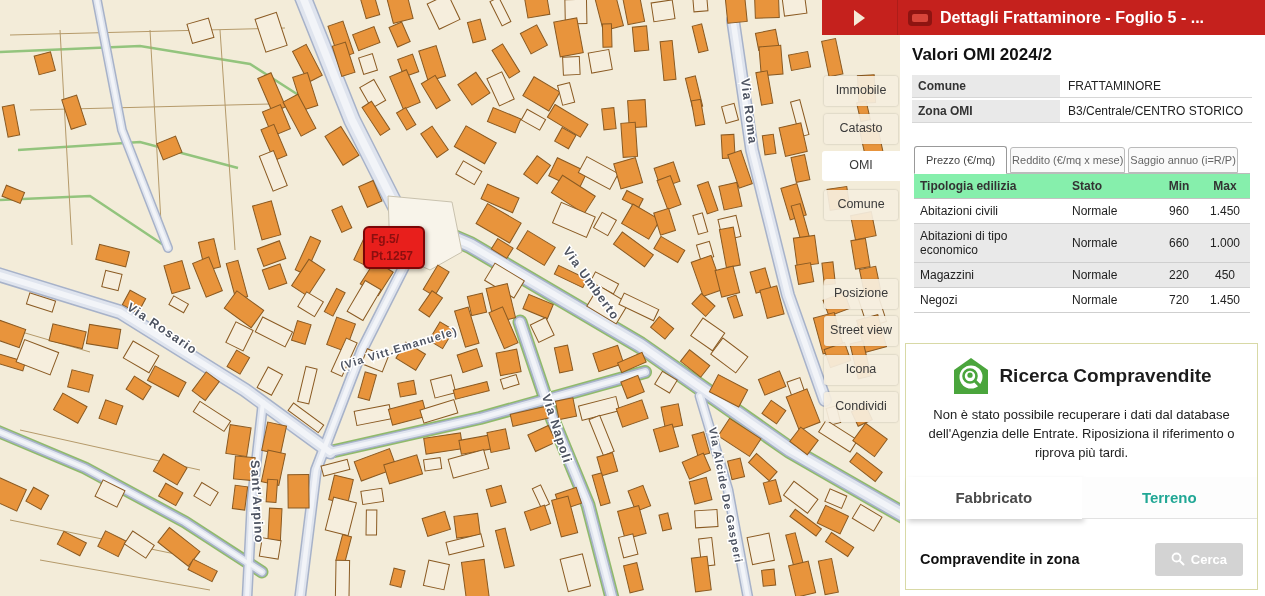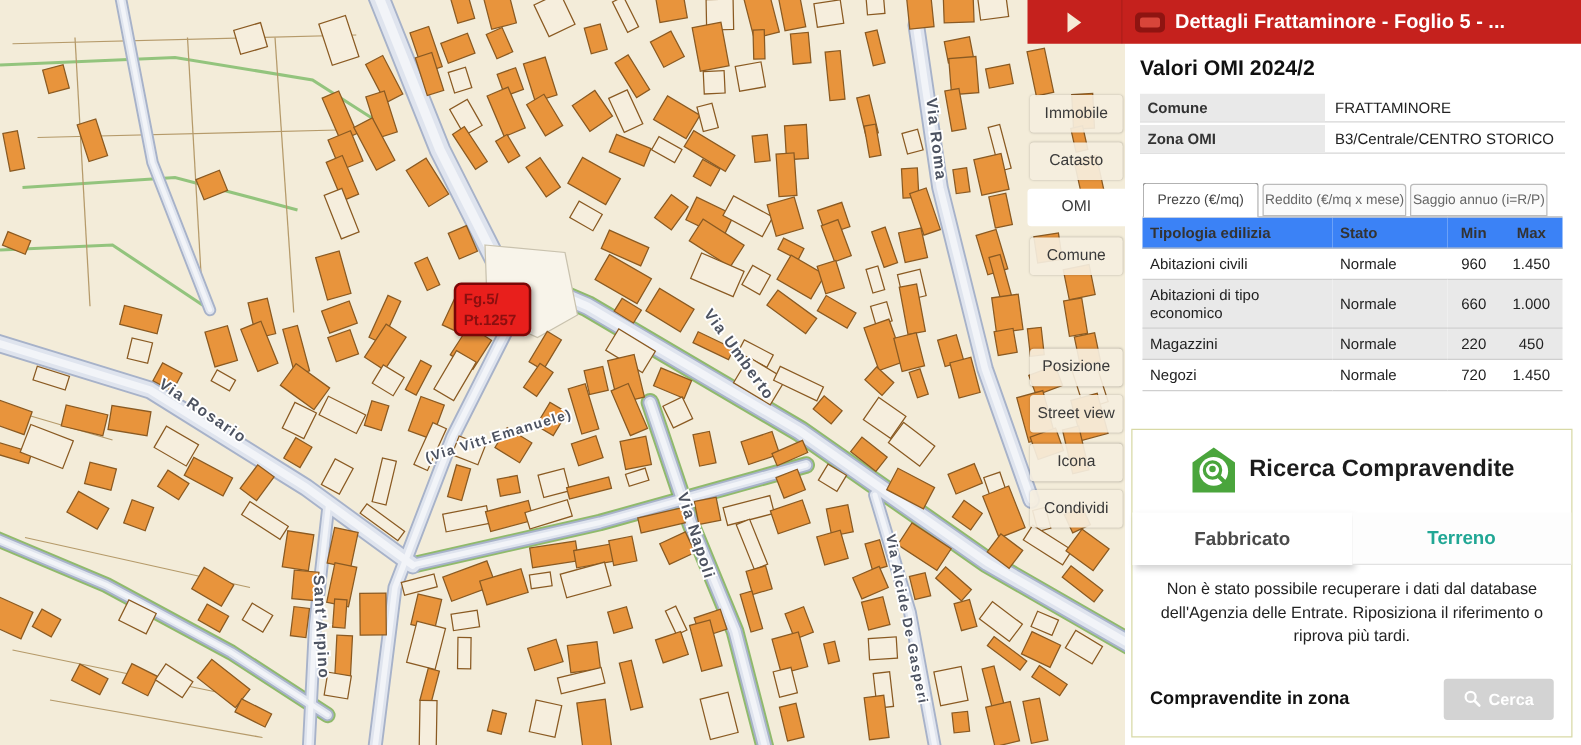--- a/index.html
+++ b/index.html
@@ -48,7 +48,7 @@
   .omi-tab.active { background:#fff; color:#444; border-color:#999; border-bottom:1px solid #fff; position:relative; top:1px; padding:7px 11px; }
 
   #omi-table { margin:0 0 0 14px; width:336px; border-collapse:collapse; font-size:12px; border-top:1px solid #bbb; }
-  #omi-table th { background:#3b82f6; color:#333; text-align:left; font-weight:bold; padding:5px 6px; border-bottom:1px solid #c2c2c2; }
+  #omi-table th { background:#86efac; color:#333; text-align:left; font-weight:bold; padding:5px 6px; border-bottom:1px solid #c2c2c2; }
   #omi-table td { padding:5px 6px; color:#222; border-bottom:1px solid #cfcfcf; }
   #omi-table tr.alt td { background:#e9e9e9; }
   #omi-table th.num, #omi-table td.num { text-align:center; }

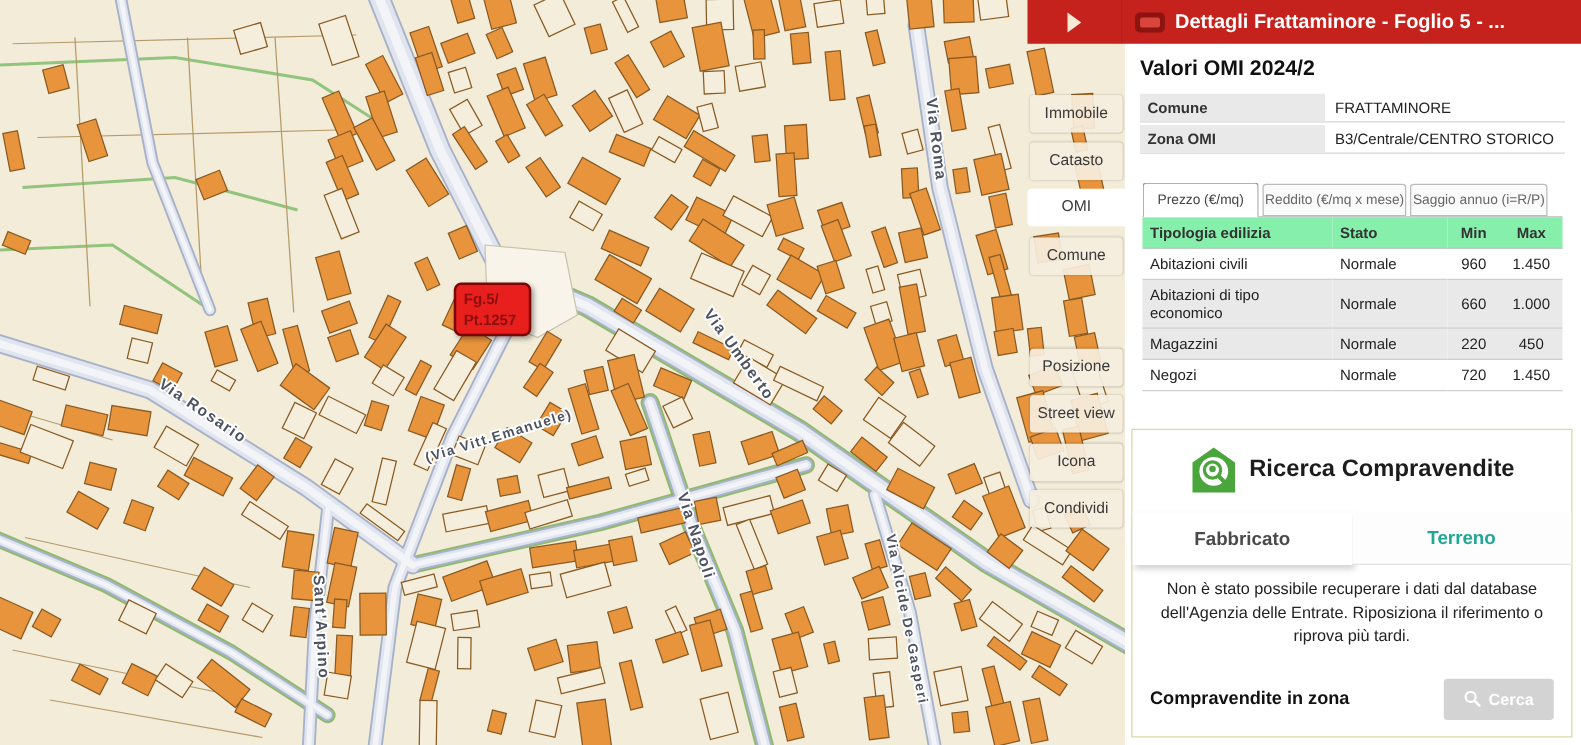--- a/index.html
+++ b/index.html
@@ -534,11 +534,11 @@
         </svg>
         <span id="rc-title">Ricerca Compravendite</span>
       </div>
+      <div id="rc-message">Non è stato possibile recuperare i dati dal database dell'Agenzia delle Entrate. Riposiziona il riferimento o riprova più tardi.</div>
       <div id="rc-tabs">
           <div class="rc-tab active">Fabbricato</div>
           <div class="rc-tab inactive">Terreno</div>
         </div>
-      <div id="rc-message">Non è stato possibile recuperare i dati dal database dell'Agenzia delle Entrate. Riposiziona il riferimento o riprova più tardi.</div>
       <div id="rc-bottom">
         <span id="rc-zone-label">Compravendite in zona</span>
         <button id="cerca-btn">

